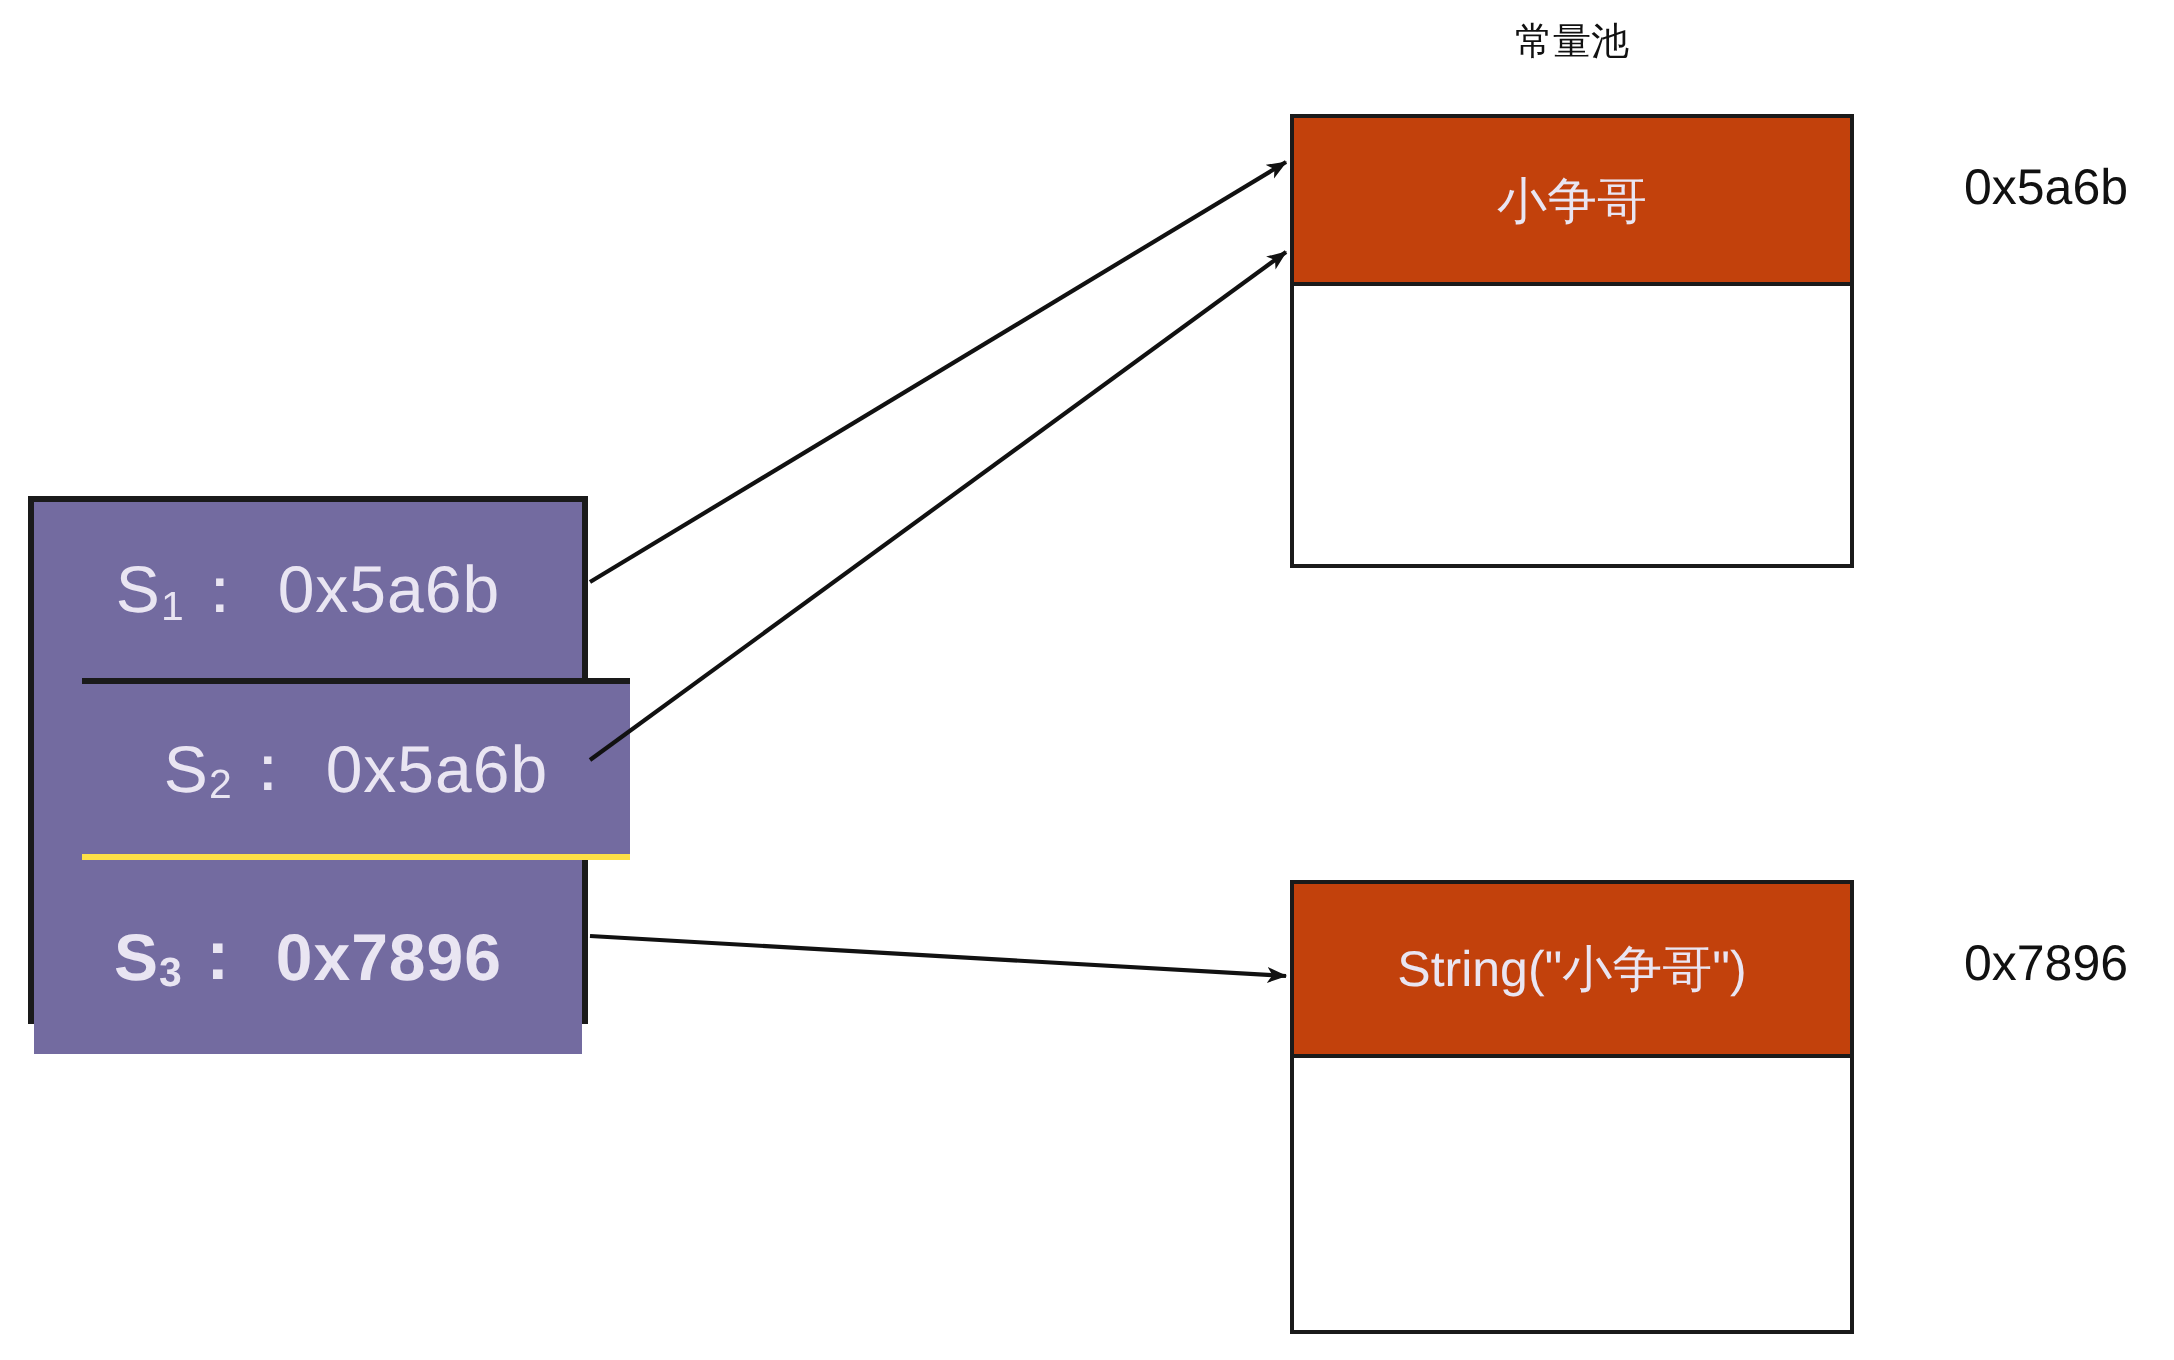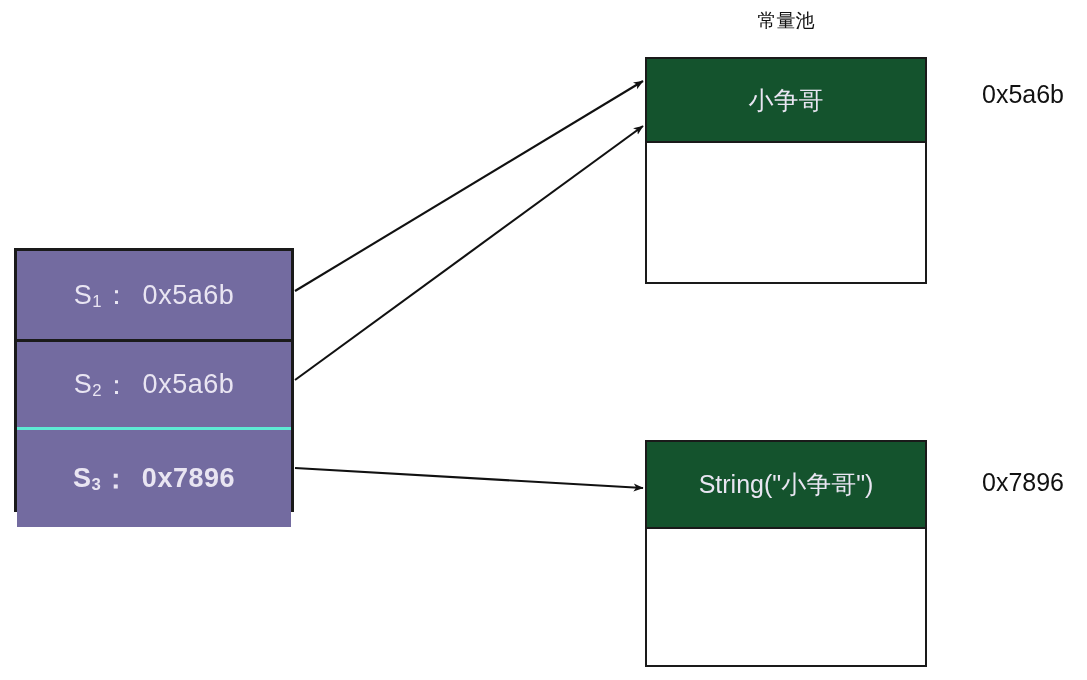--- a/index.html
+++ b/index.html
@@ -78,7 +78,7 @@
     display: flex;
     align-items: center;
     justify-content: center;
-    background: #14532d;
+    background: #c2410c;
     color: #e9e5f2;
     font-size: 25px;
     white-space: nowrap;

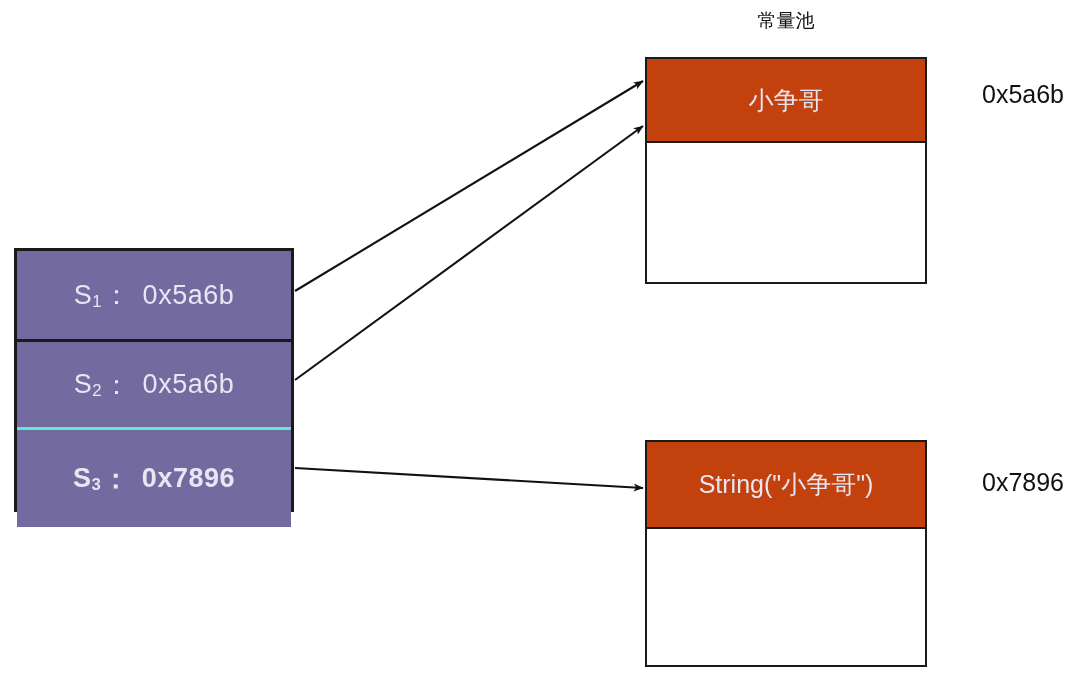--- a/index.html
+++ b/index.html
@@ -47,7 +47,7 @@
     justify-content: center;
     background: #736ba0;
     color: #e9e5f2;
-    font-size: 27px;
+    font-size: 33px;
     letter-spacing: 0.5px;
   }
   .stack-row.r1 { top: 0px; }

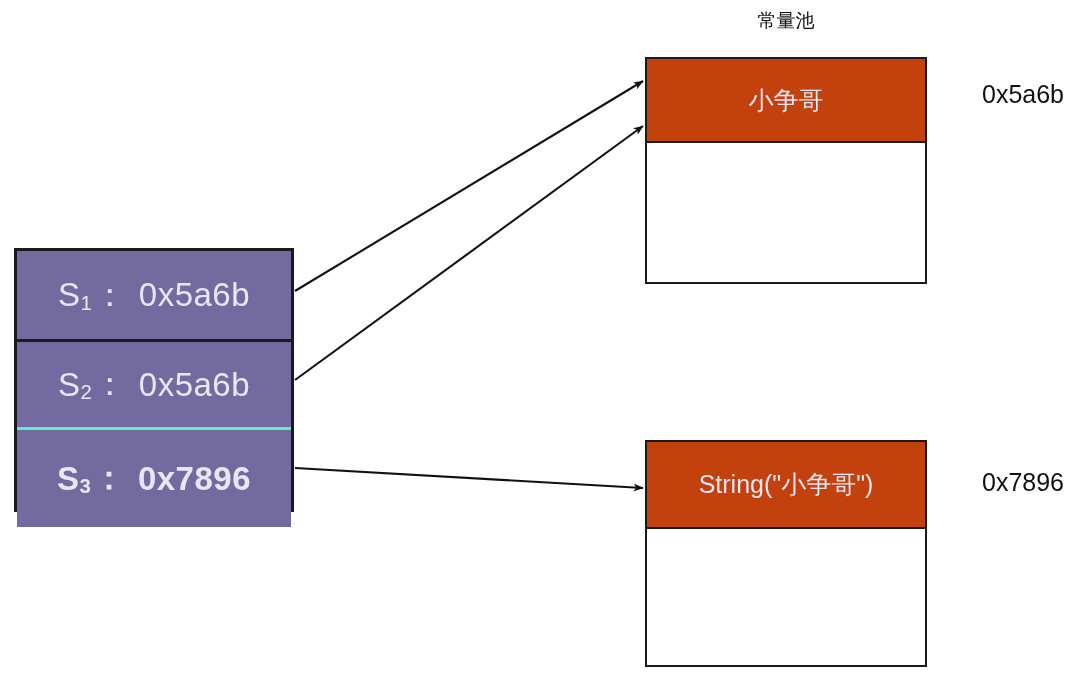--- a/index.html
+++ b/index.html
@@ -51,7 +51,7 @@
     letter-spacing: 0.5px;
   }
   .stack-row.r1 { top: 0px; }
-  .stack-row.r2 { top: 88px; border-top: 3px solid #1a1a1a; border-bottom: 3px solid #5eead4; height: 91px; }
+  .stack-row.r2 { top: 88px; border-top: 3px solid #1a1a1a; border-bottom: 3px solid #fde047; height: 91px; margin-left: 24px; }
   .stack-row.r3 { top: 179px; height: 97px; font-weight: bold; }
   .var-name { display: inline-block; }
   .var-name sub {

